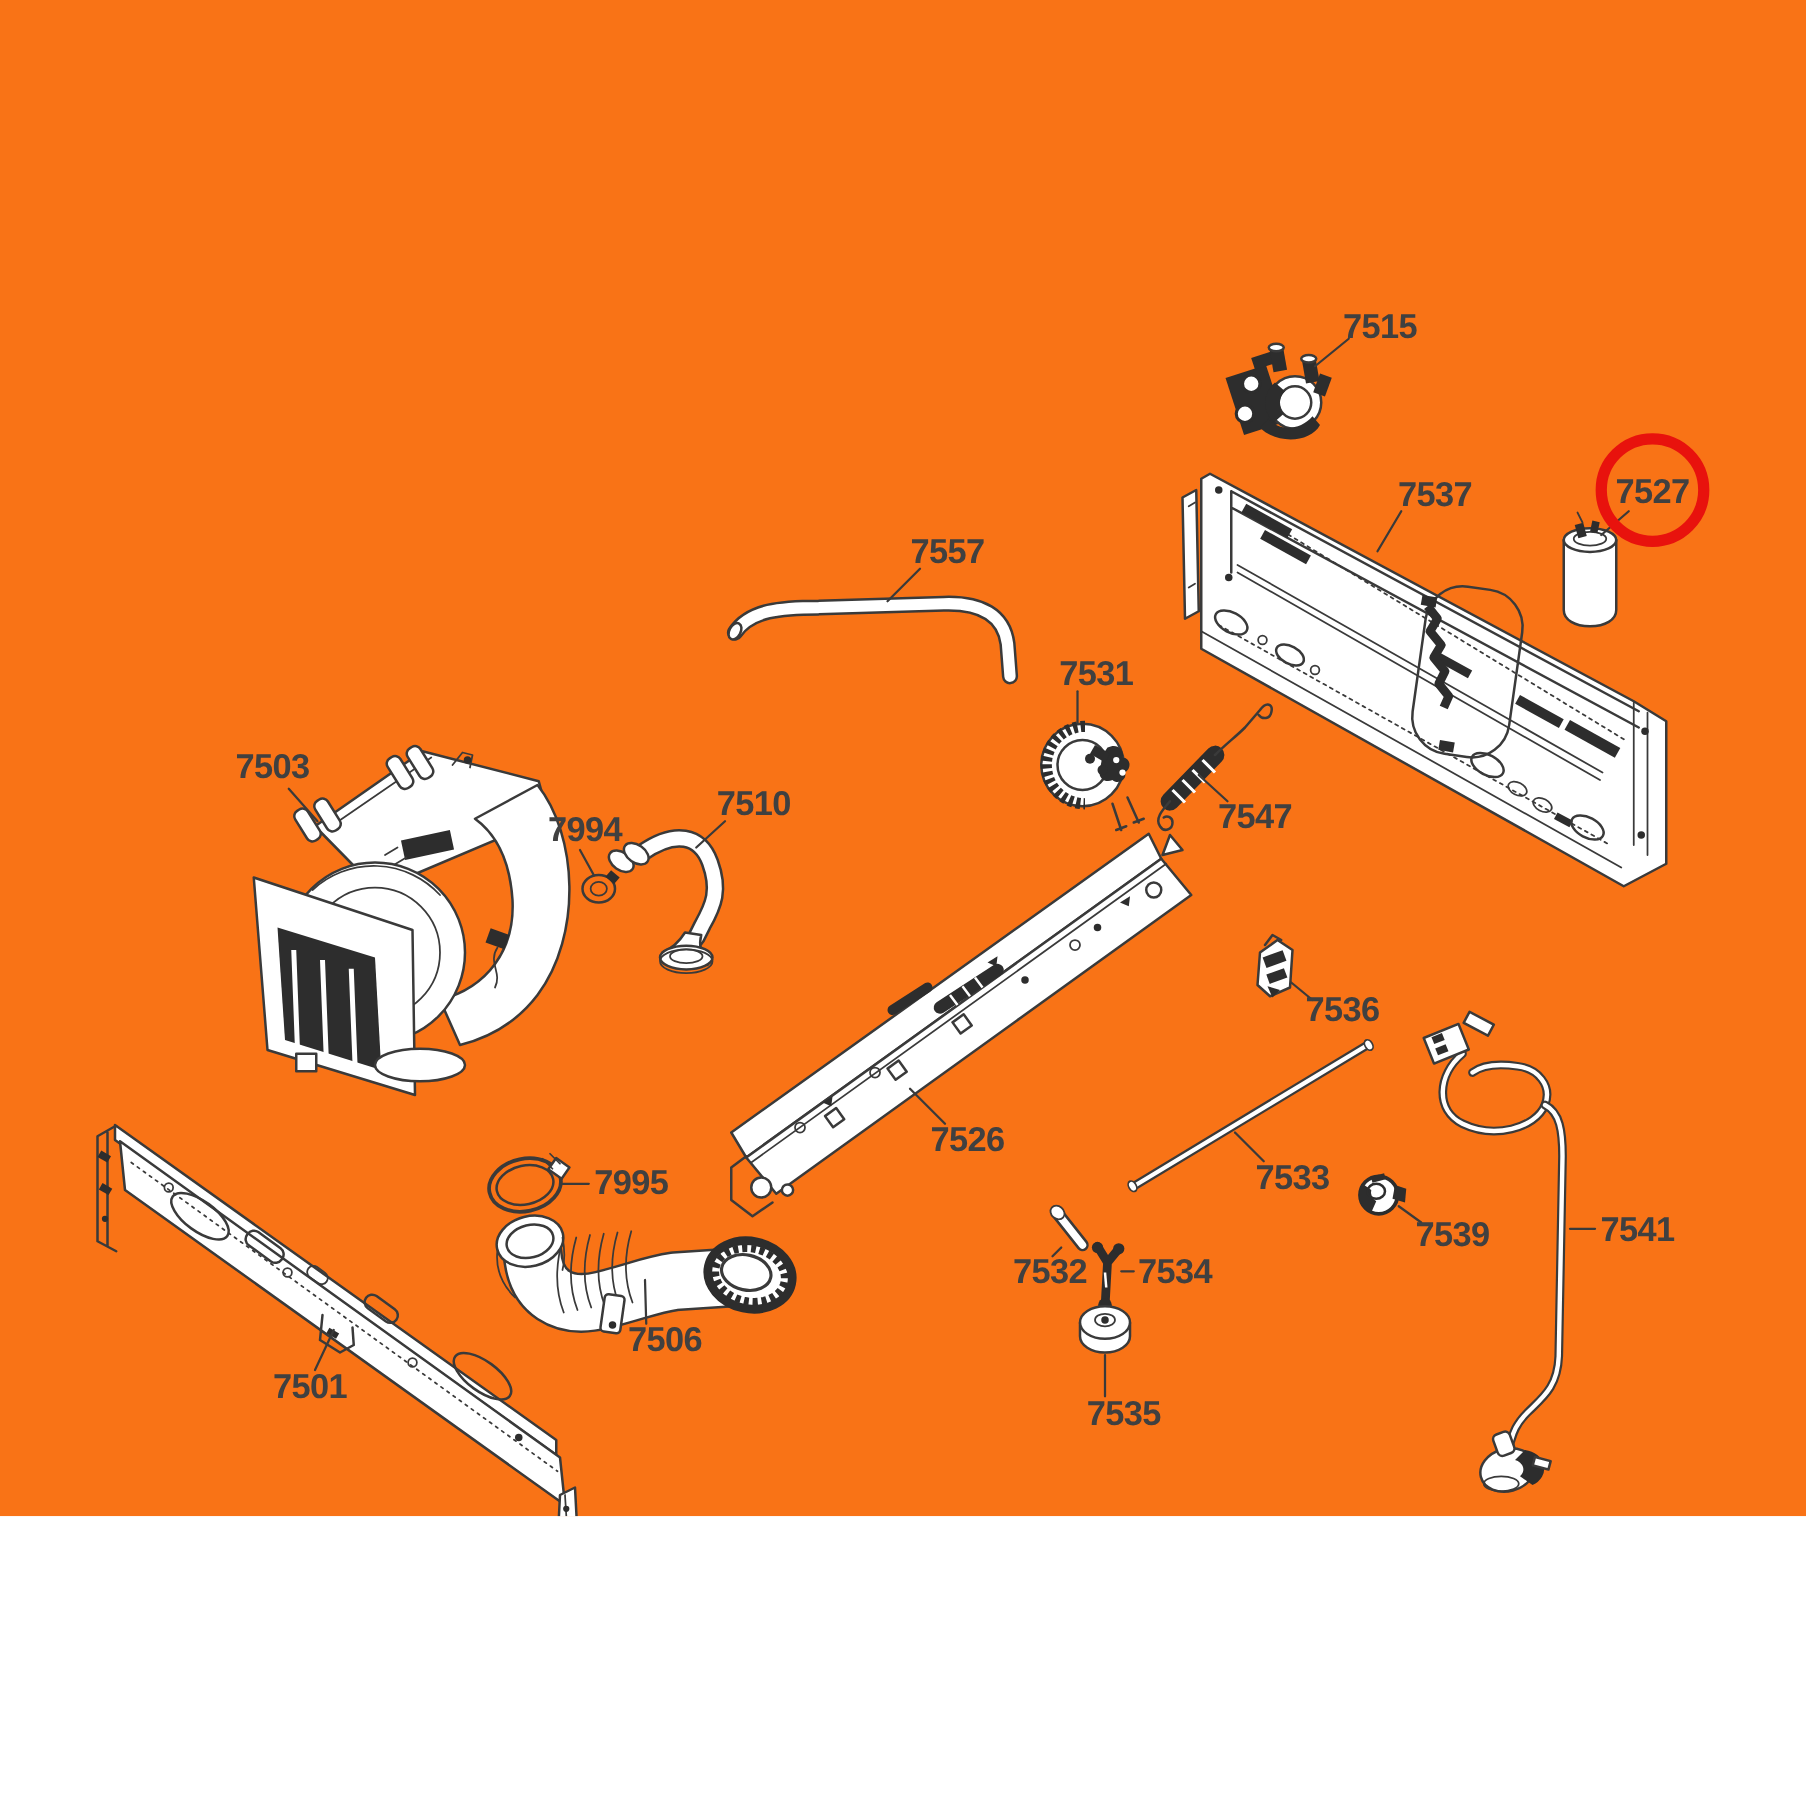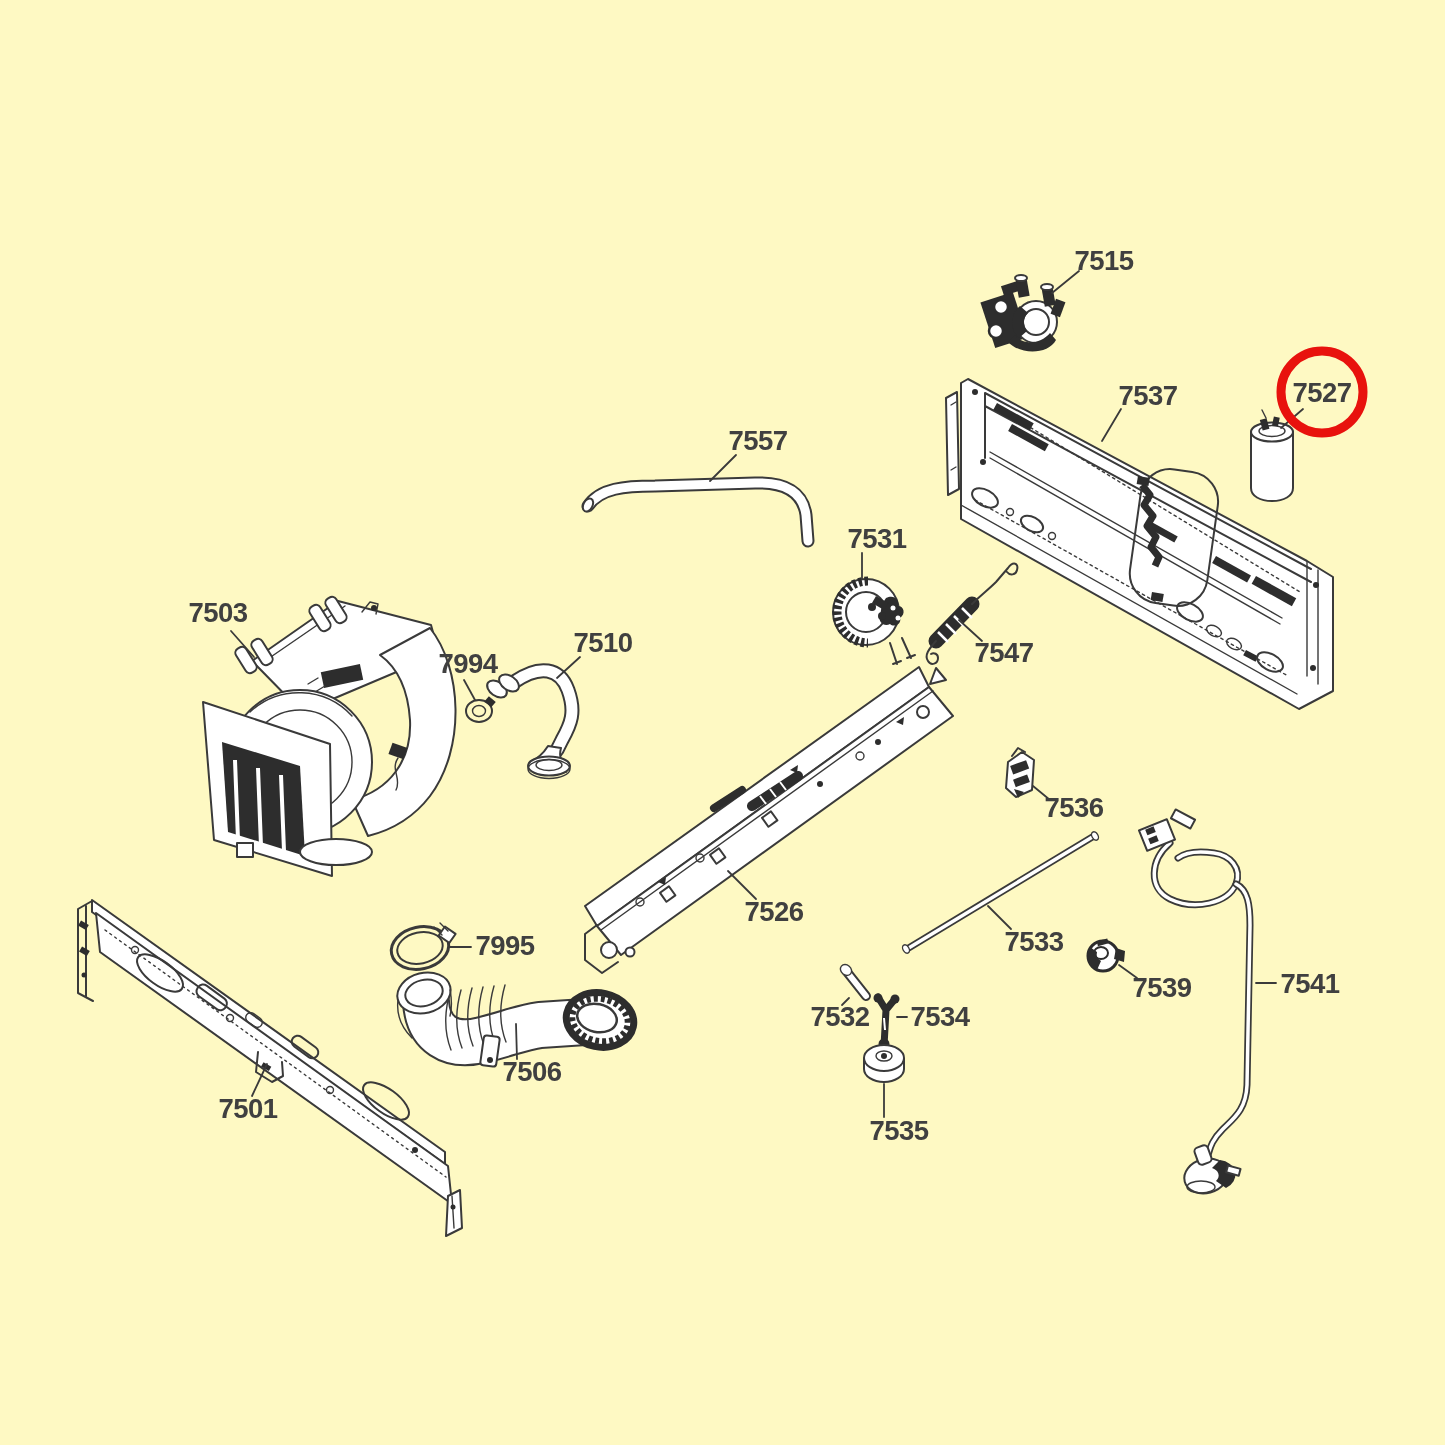--- a/index.html
+++ b/index.html
@@ -3,7 +3,7 @@
 <meta charset="utf-8">
 <style>
   html,body{margin:0;padding:0;background:#ffffff;}
-  .stage{width:1445px;height:1445px;position:relative;background:#fef9c3;overflow:hidden;}
+  .stage{width:1445px;height:1213px;position:relative;background:#f97316;overflow:hidden;}
   svg{display:block;}
   .ln{fill:none;stroke:#3a3a3a;stroke-width:2;stroke-linecap:round;stroke-linejoin:round;}
   .lnW{fill:#ffffff;stroke:#3a3a3a;stroke-width:2;stroke-linejoin:round;}

